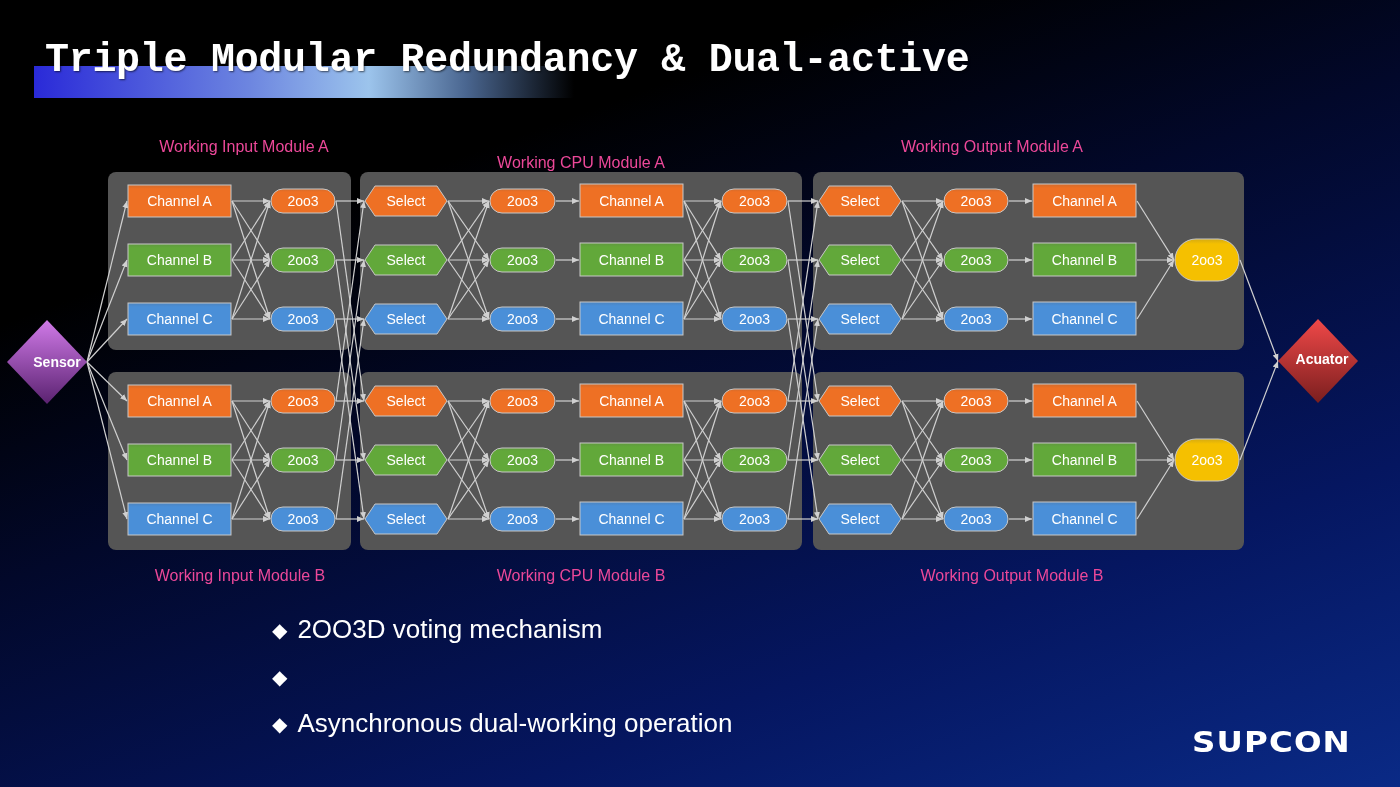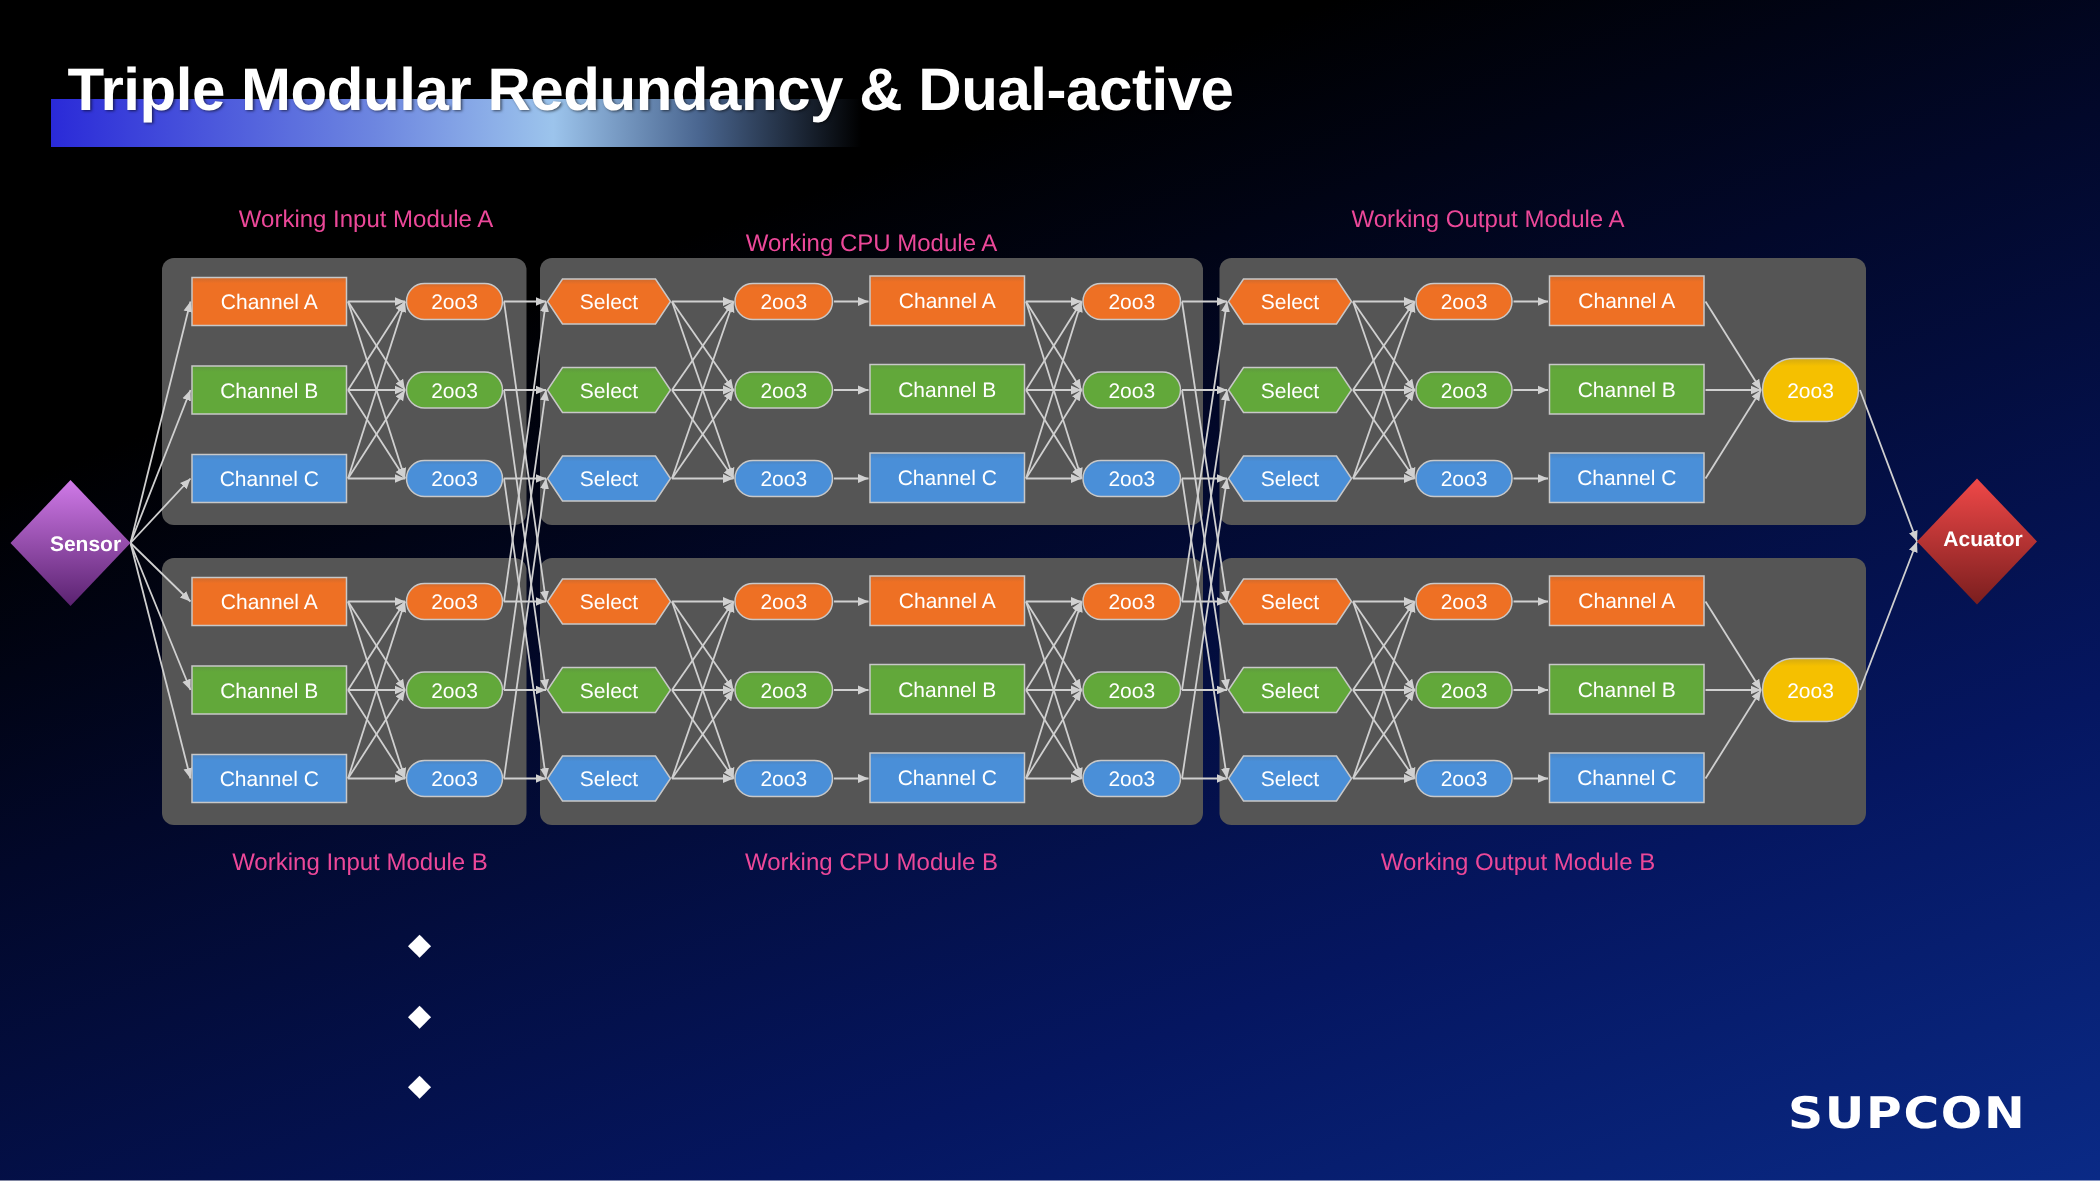--- a/index.html
+++ b/index.html
@@ -11,7 +11,7 @@
   .title-bar{position:absolute;left:34px;top:66px;width:540px;height:32px;
     background:linear-gradient(90deg,#2a2ad8 0%,#6d86e0 40%,#9cc4ec 62%,#4a6690 80%,rgba(0,0,0,0) 100%);}
   .title{position:absolute;left:45px;top:38px;font-size:40px;font-weight:bold;color:#fff;
-    letter-spacing:-0.3px;text-shadow:1px 1px 2px rgba(0,0,0,.6);white-space:nowrap;}
+    letter-spacing:-0.3px;text-shadow:1px 1px 2px rgba(0,0,0,.6);white-space:nowrap;font-family:Liberation Mono, monospace;}
   svg.diagram{position:absolute;left:0;top:0;}
   .mod-label{position:absolute;color:#ec4899;font-size:16px;white-space:nowrap;transform:translateX(-50%);}
   .bullets{position:absolute;left:272px;top:606px;color:#fff;font-size:26px;}

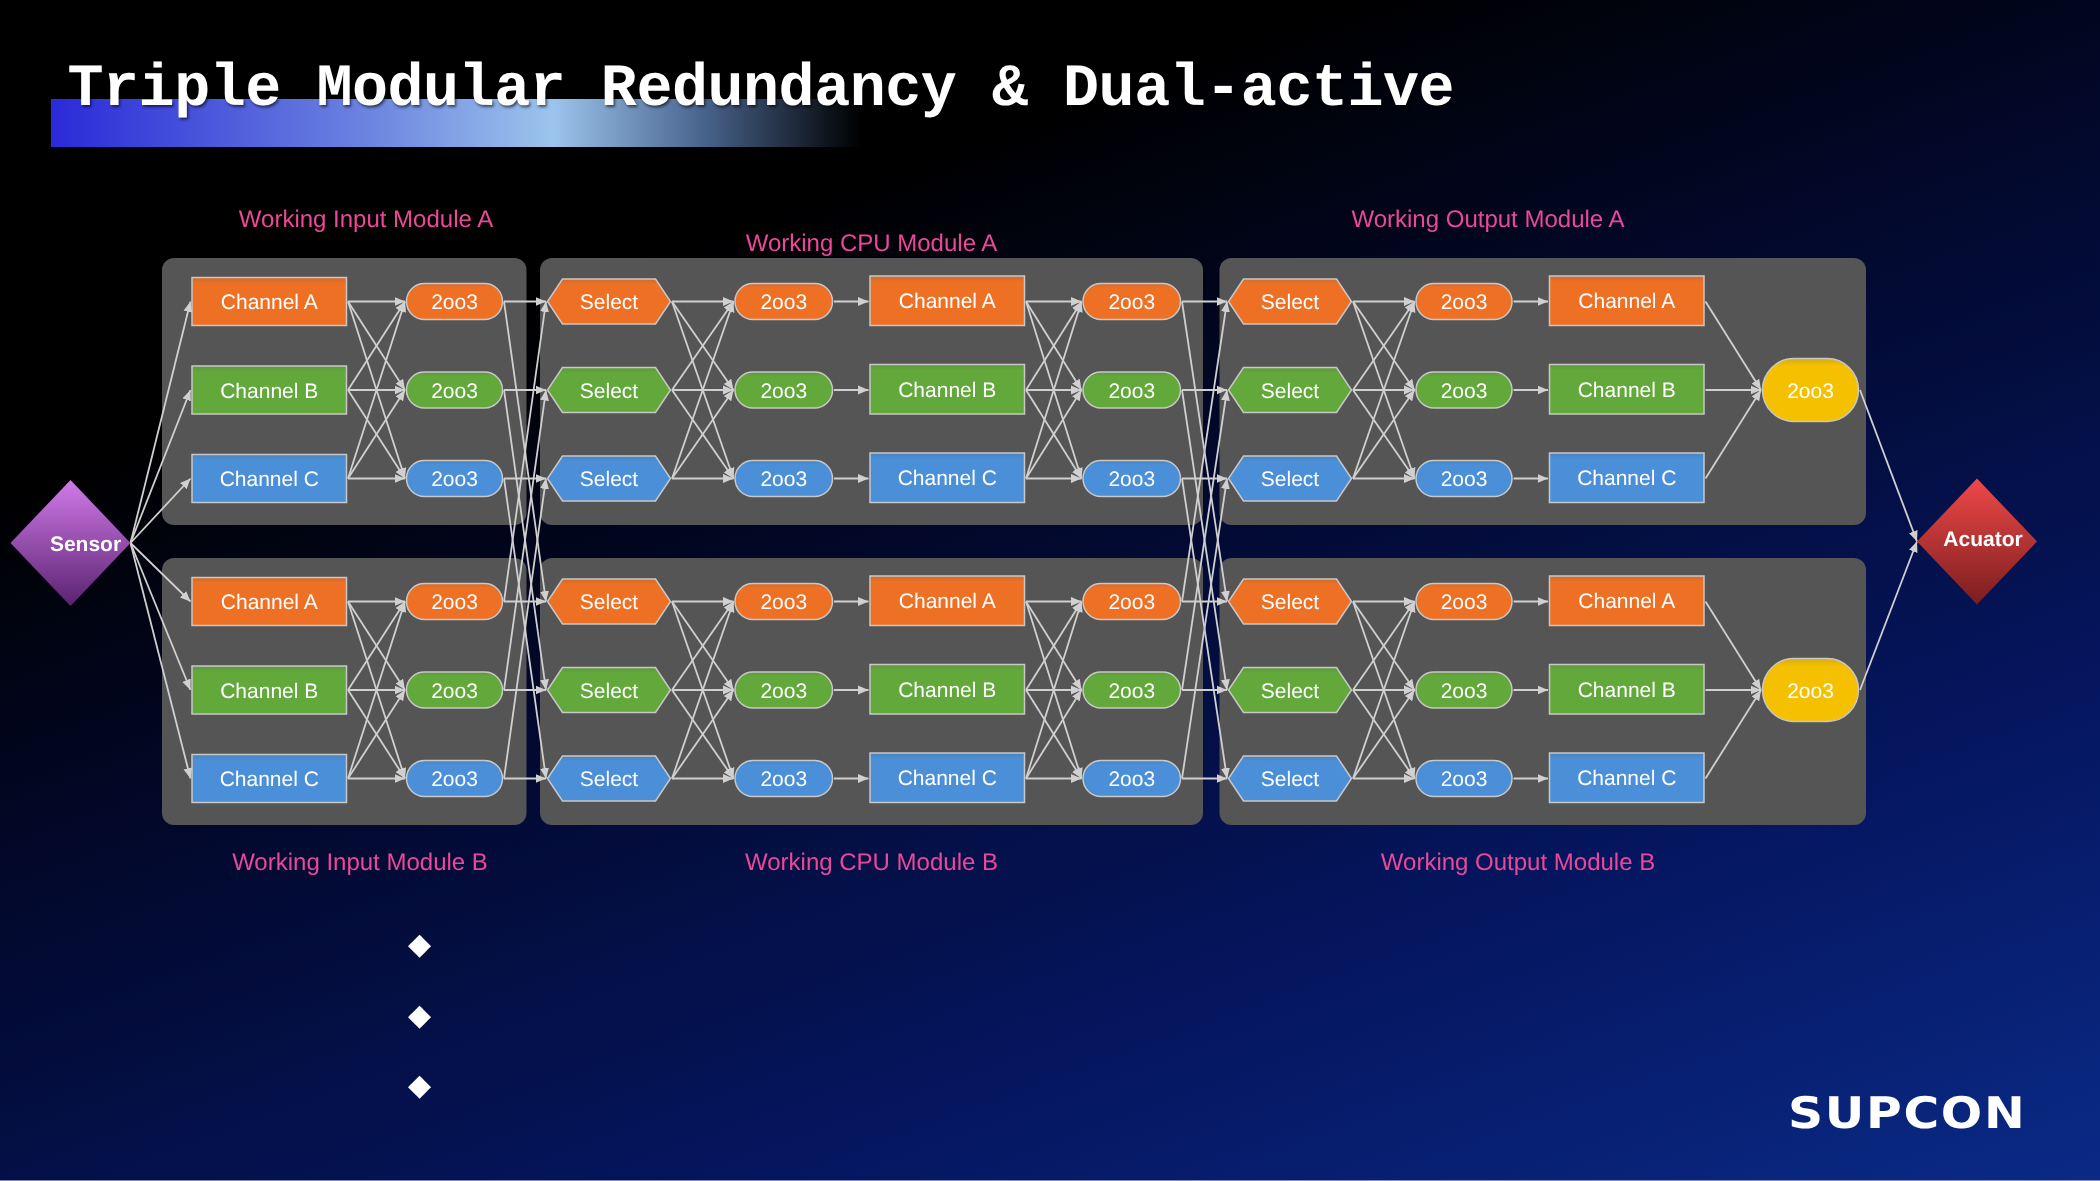--- a/index.html
+++ b/index.html
@@ -437,6 +437,7 @@
 <div class="bullets">
   <div class="bullet">
       <span class="dia">◆</span>
+      <span>2OO3D voting mechanism</span>
     </div>
   <div class="bullet">
       <span class="dia">◆</span>

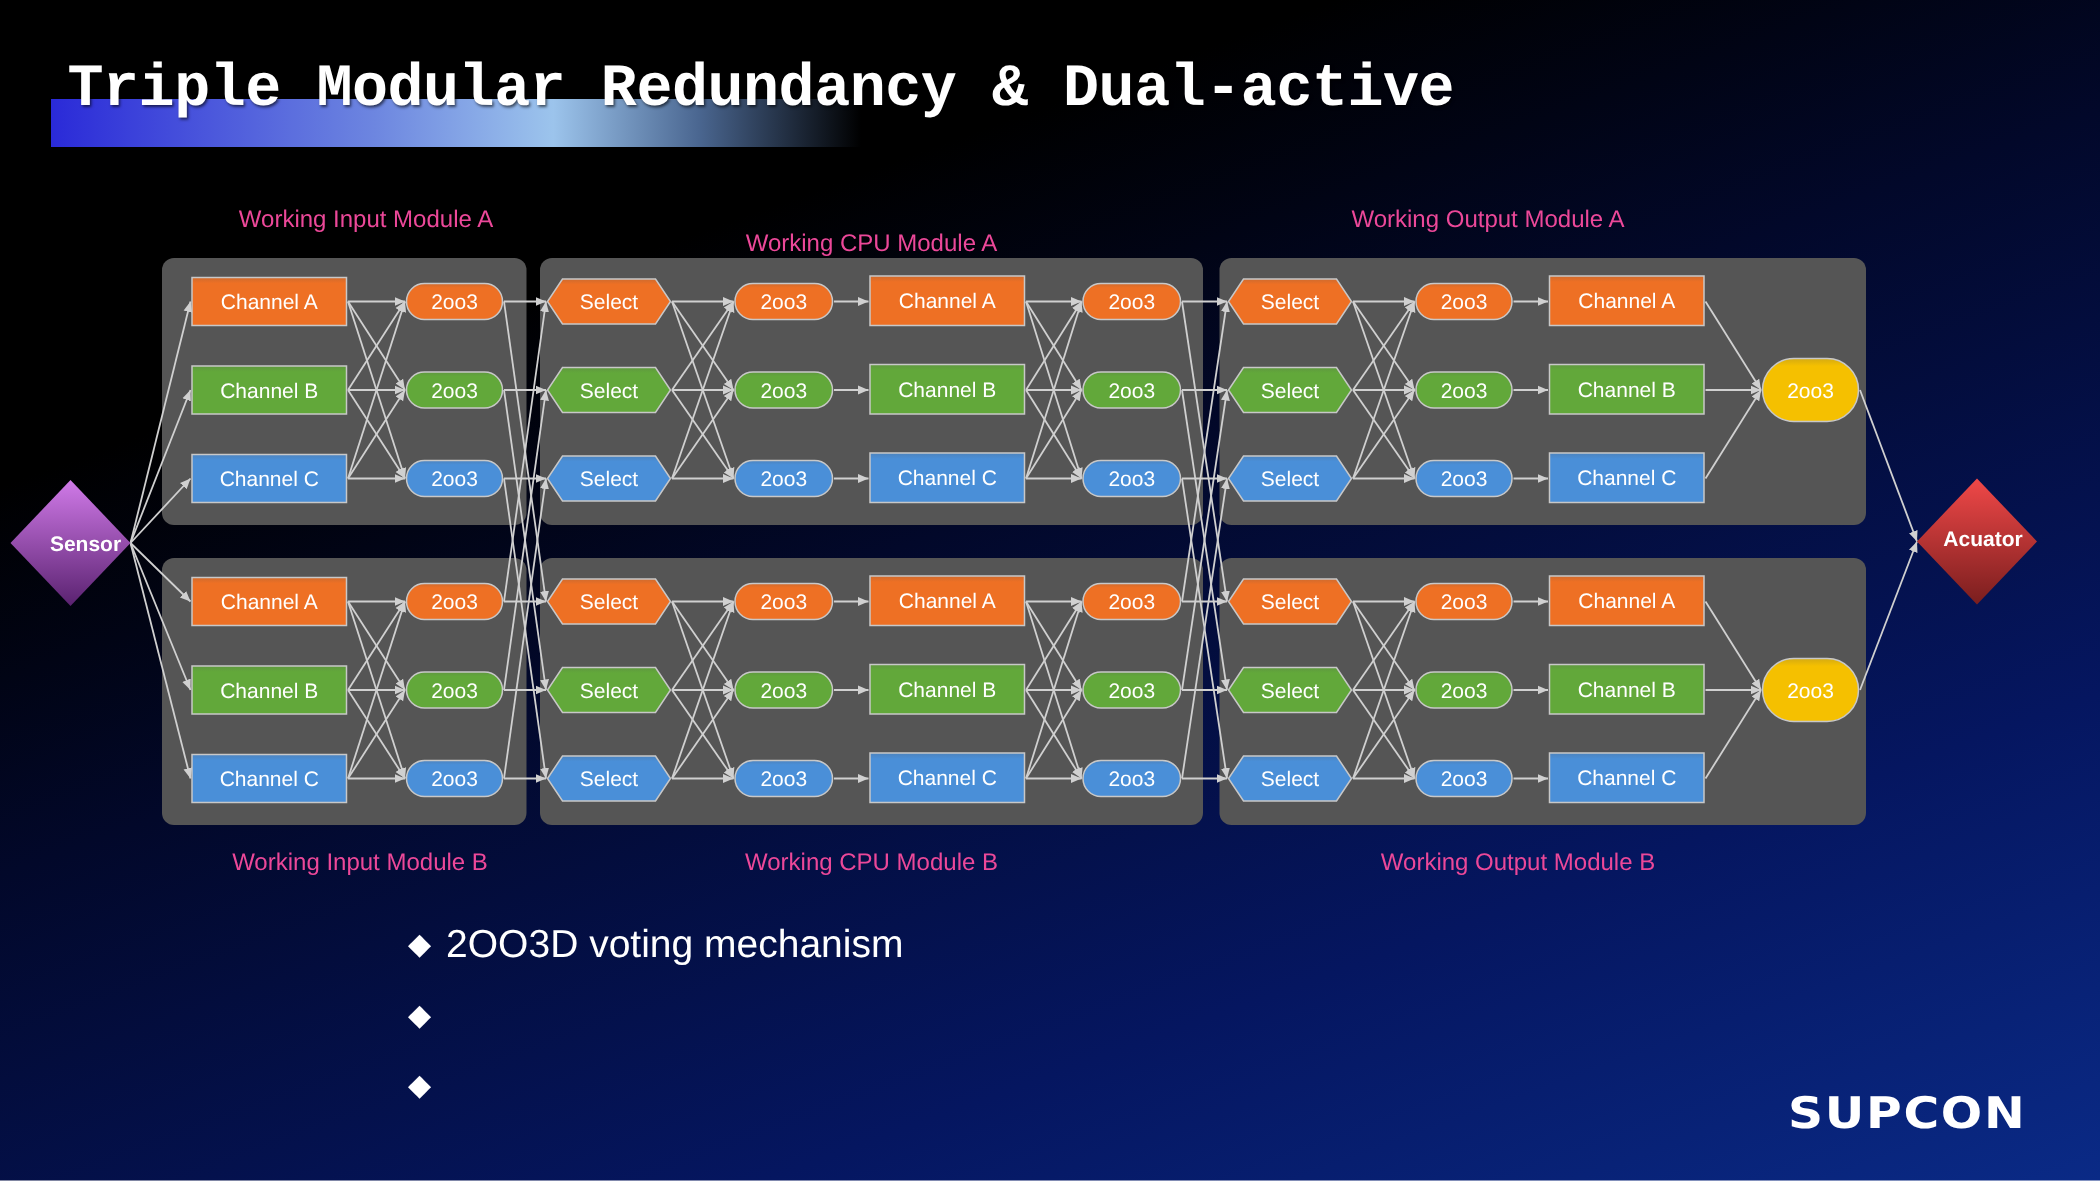--- a/index.html
+++ b/index.html
@@ -444,6 +444,7 @@
     </div>
   <div class="bullet">
       <span class="dia">◆</span>
+      <span> Asynchronous dual-working operation</span>
     </div>
 </div>
 

